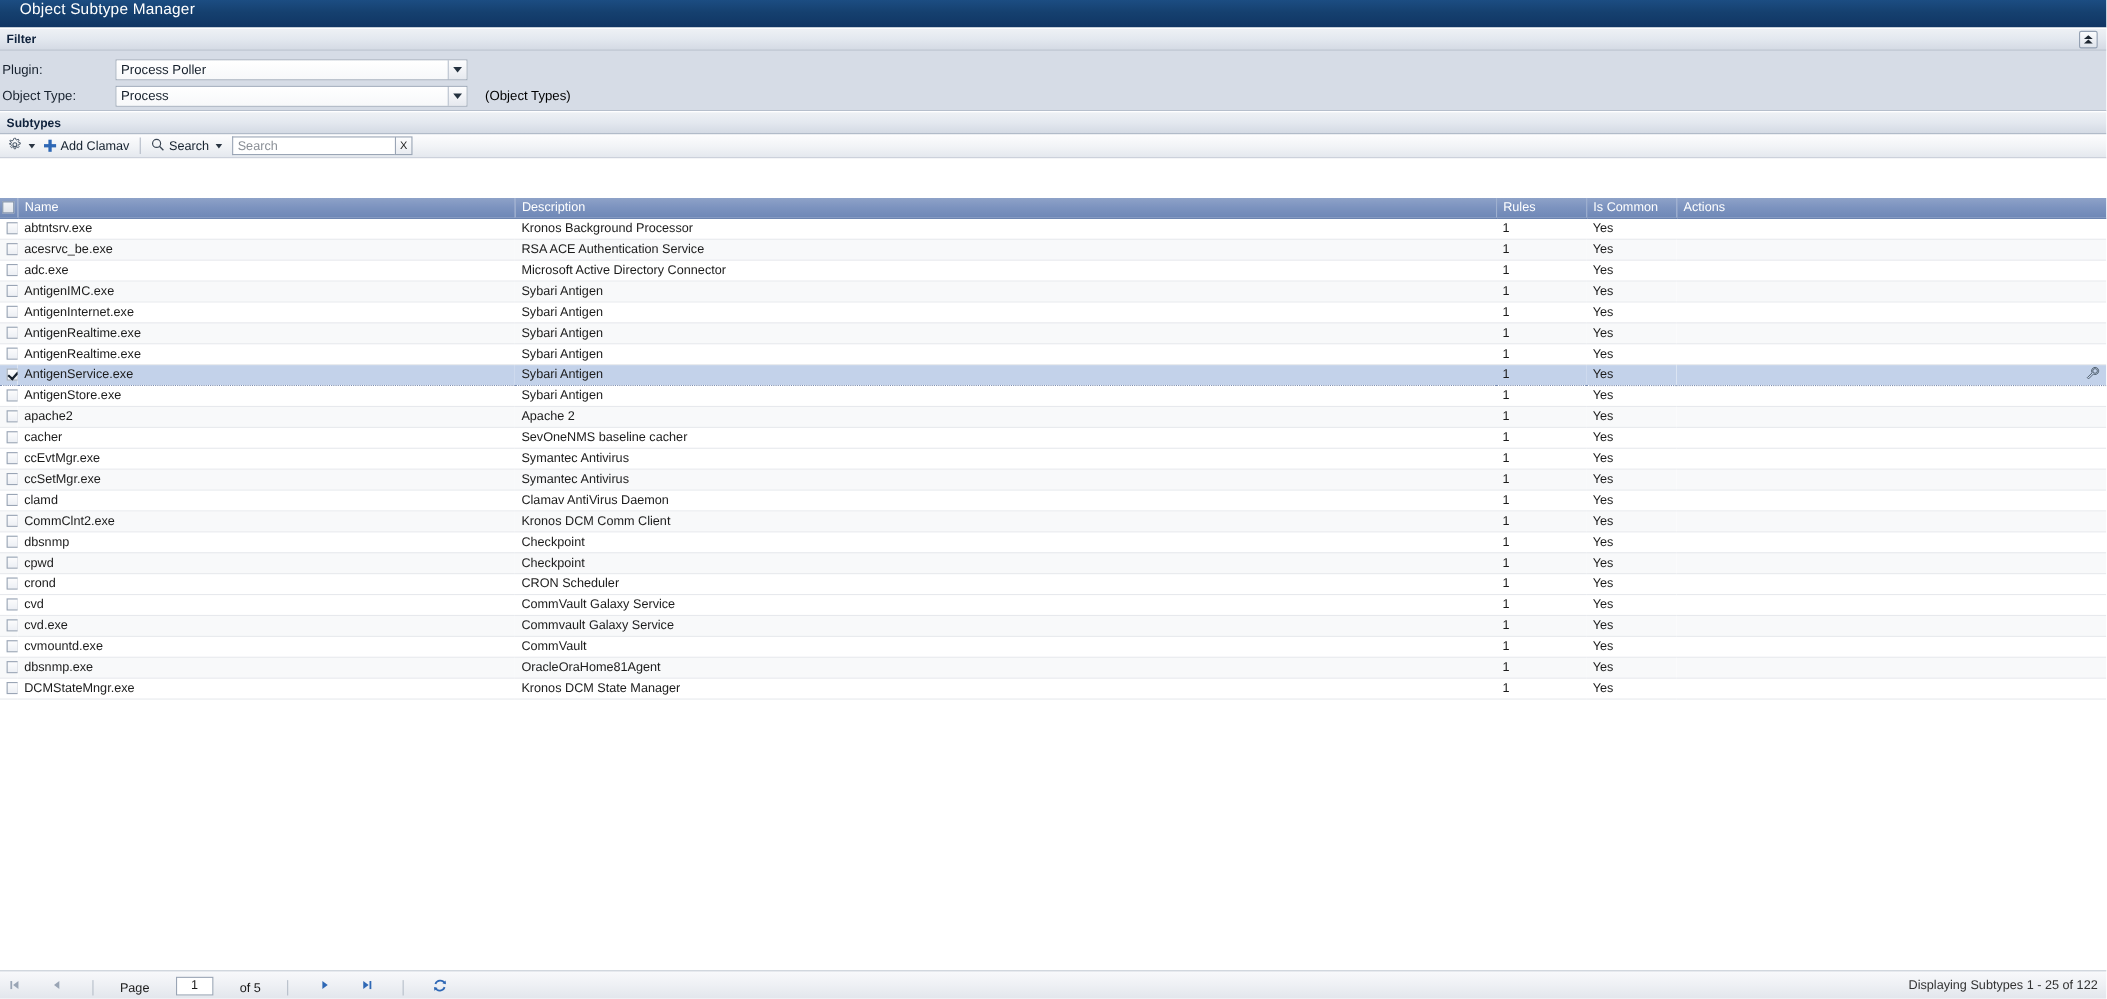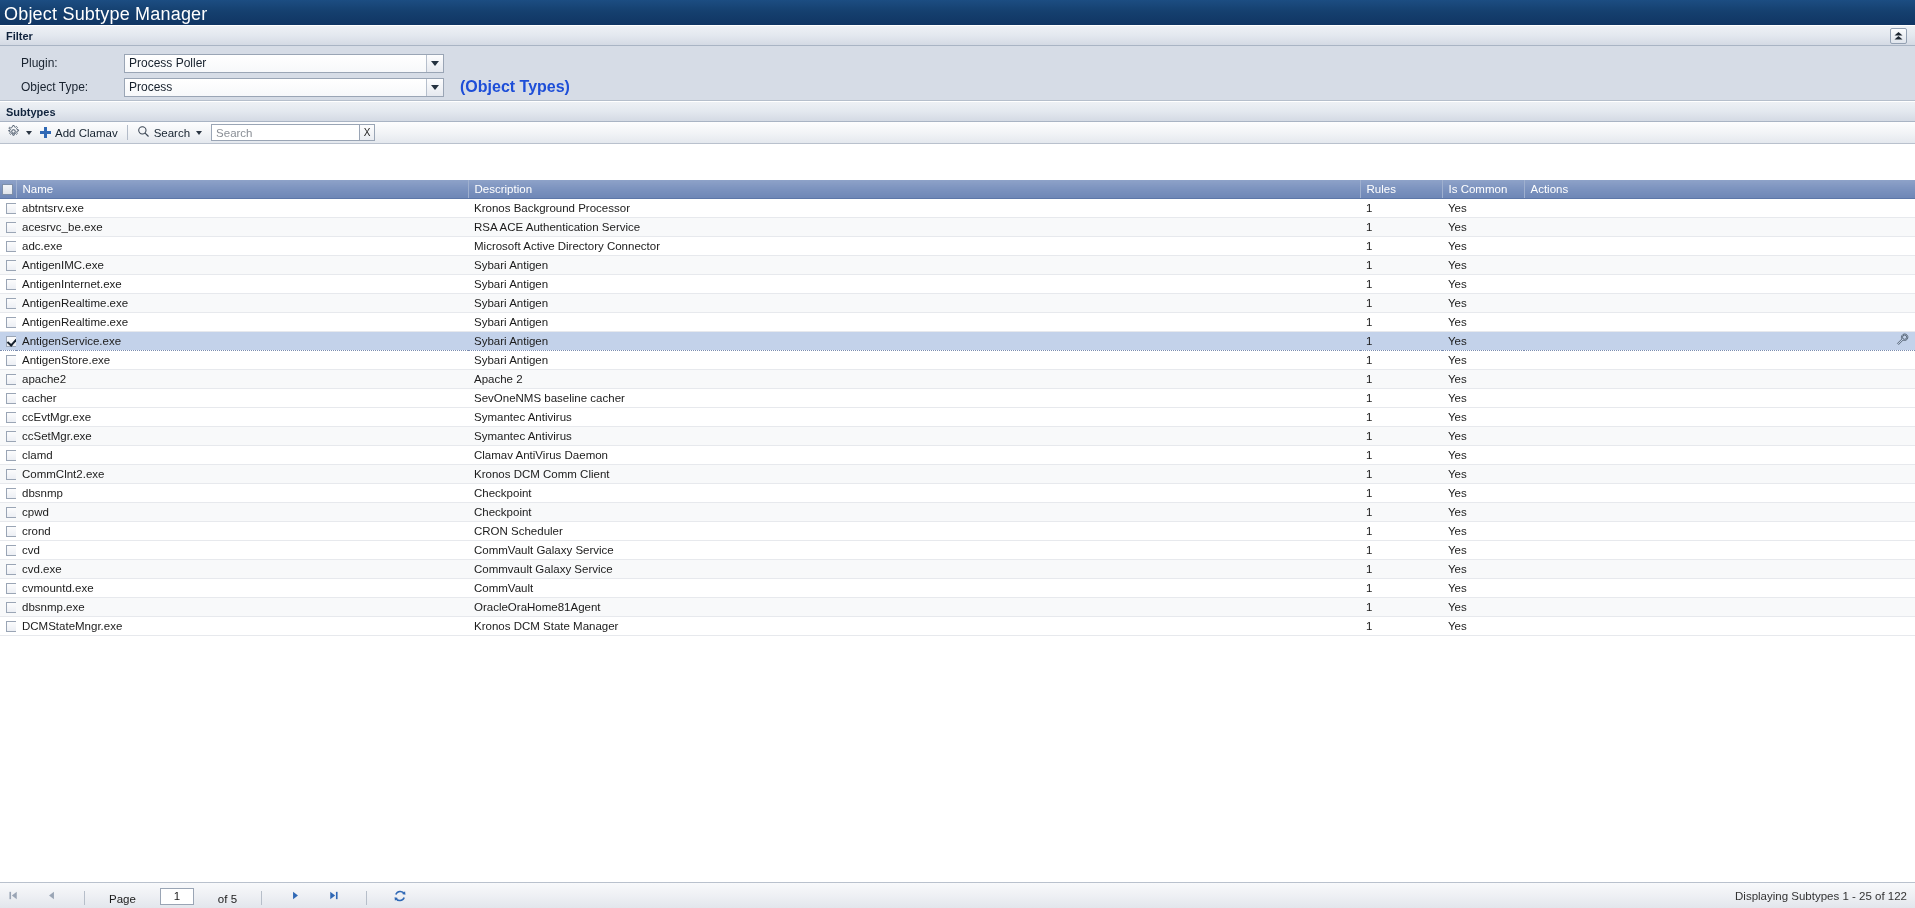--- a/index.html
+++ b/index.html
@@ -19,9 +19,9 @@
     height: 25px;
     background: linear-gradient(to bottom, #1c4d82 0%, #15406f 45%, #103563 100%);
     color: #ffffff;
-    display: flex; align-items: flex-end;
-    padding-left: 4px;
-    font-size: 18px;
+    display: flex; align-items: flex-start;
+    padding-left: 18px;
+    font-size: 14px;
     letter-spacing: .2px;
     flex: 0 0 25px;
   }

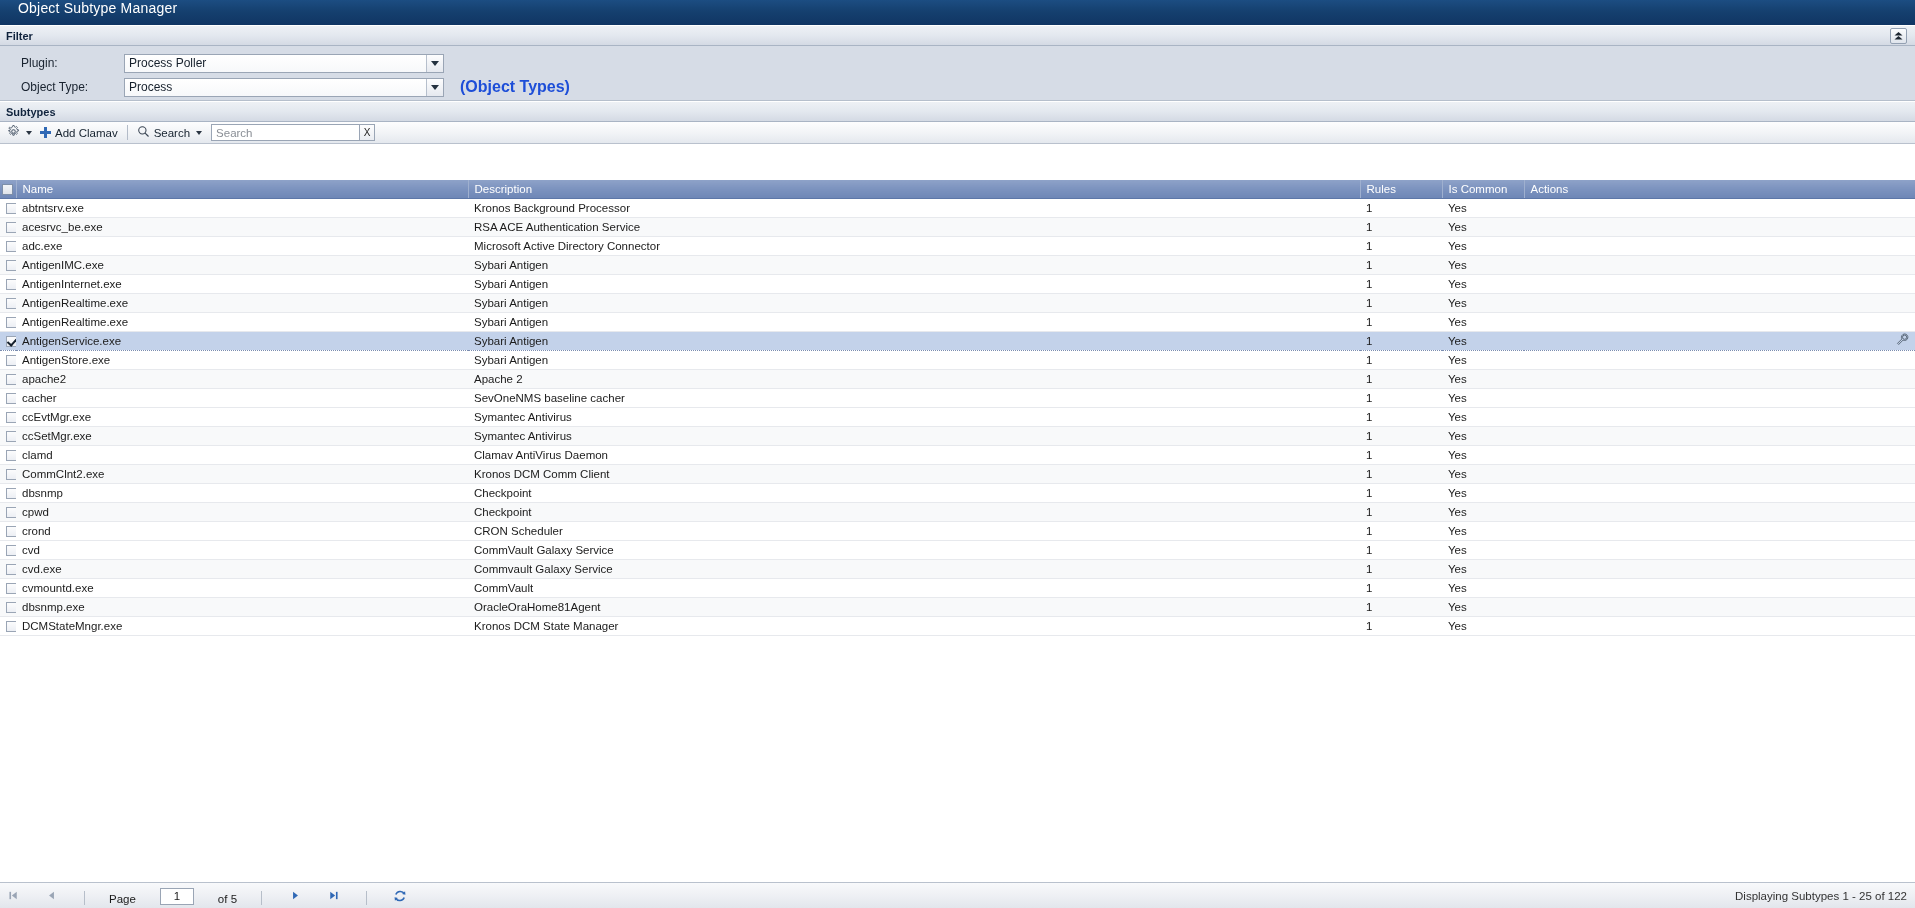--- a/index.html
+++ b/index.html
@@ -58,7 +58,7 @@
     padding: 5px 0 0 0;
     border-bottom: 1px solid #b6bfcc;
   }
-  .filterrow { display: flex; align-items: center; height: 24px; padding-left: 19px; }
+  .filterrow { display: flex; align-items: center; height: 24px; padding-left: 0; }
   .filterrow .lbl {
     width: 85px;
     font-size: 12px;

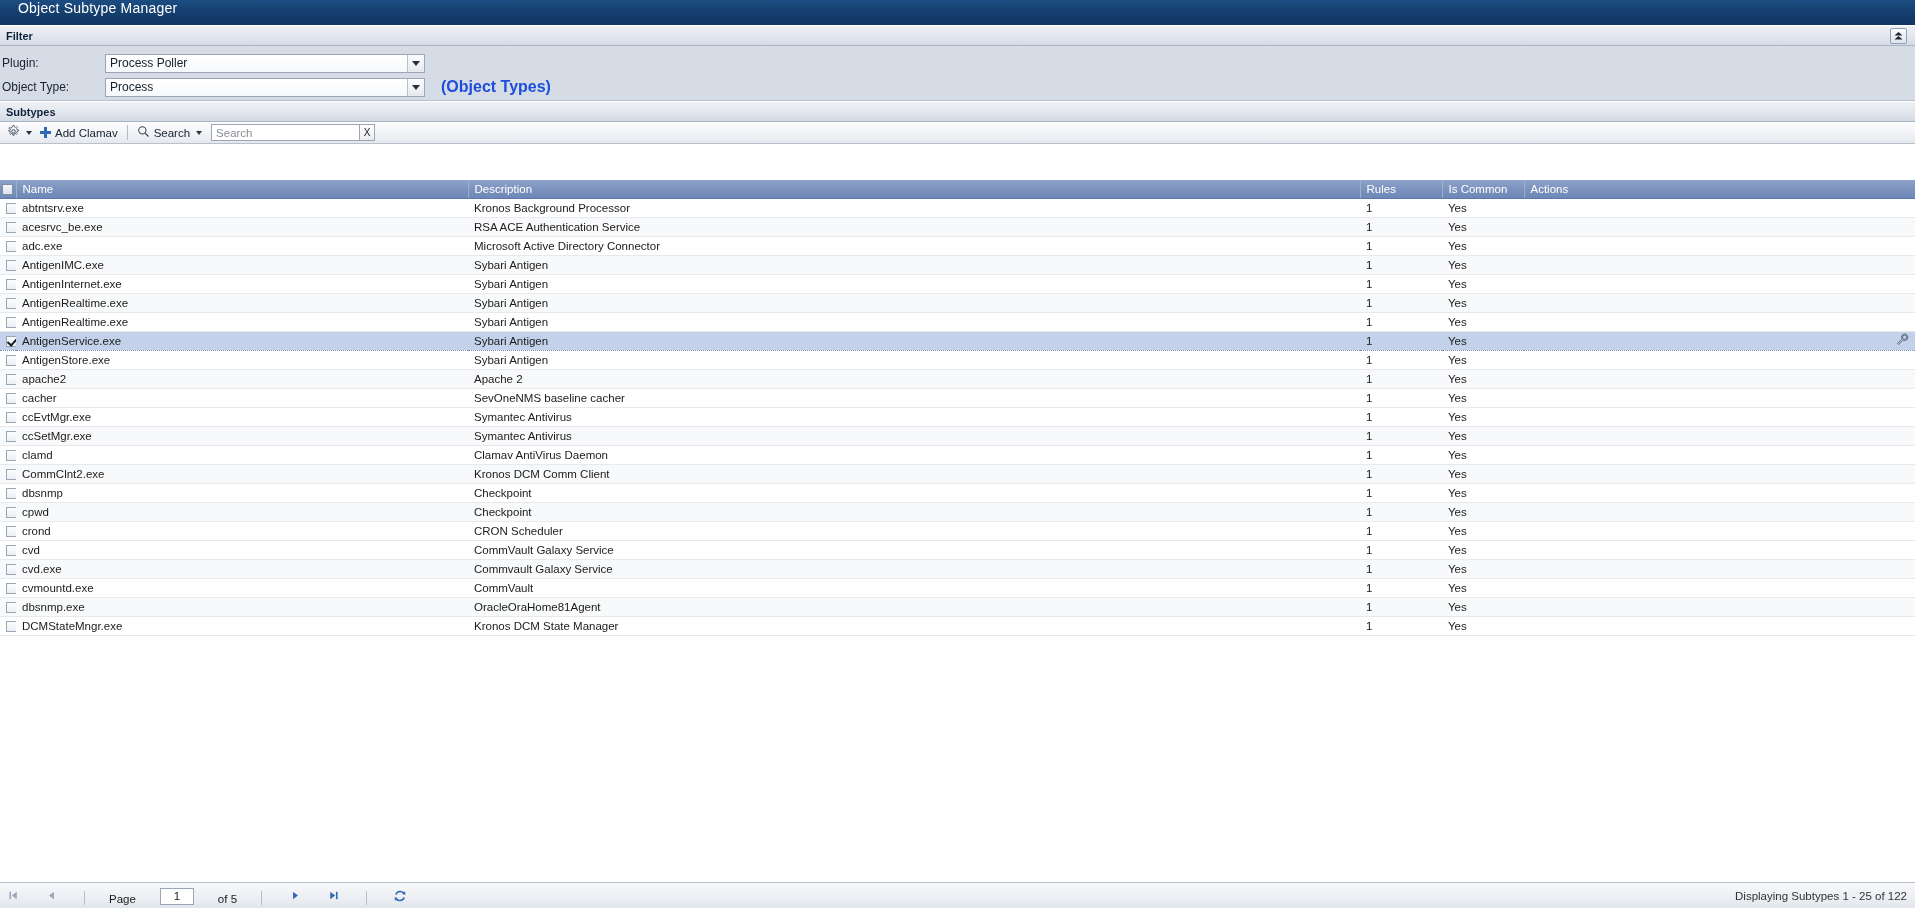--- a/index.html
+++ b/index.html
@@ -96,10 +96,9 @@
   }
   .objtypes-link {
     margin-left: 16px;
-    color: #1d4ed8;
-    font-size: 16px;
+    color: #000000;
+    font-size: 12px;
     cursor: pointer;
-    font-weight: bold;
   }
 
   

